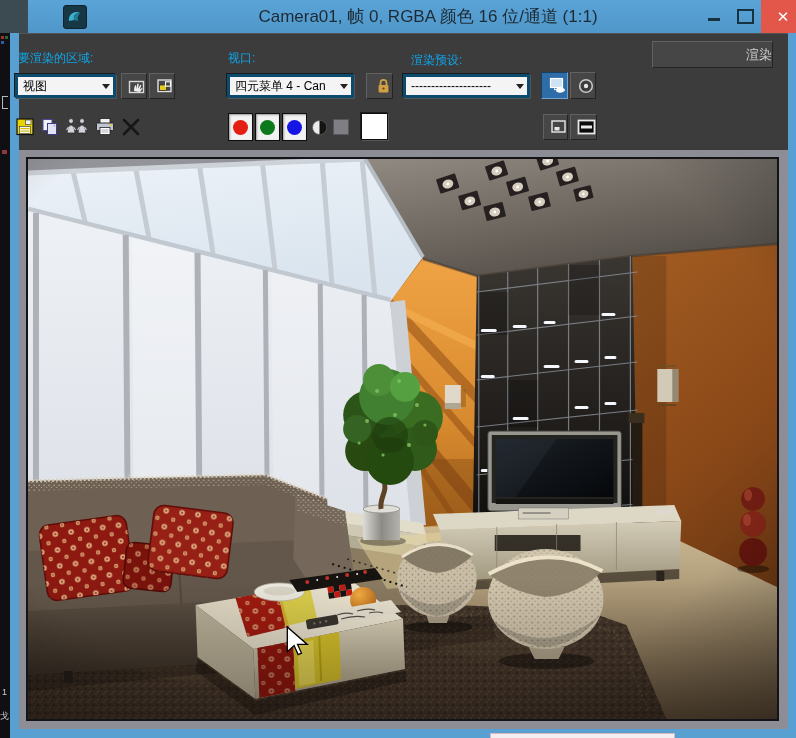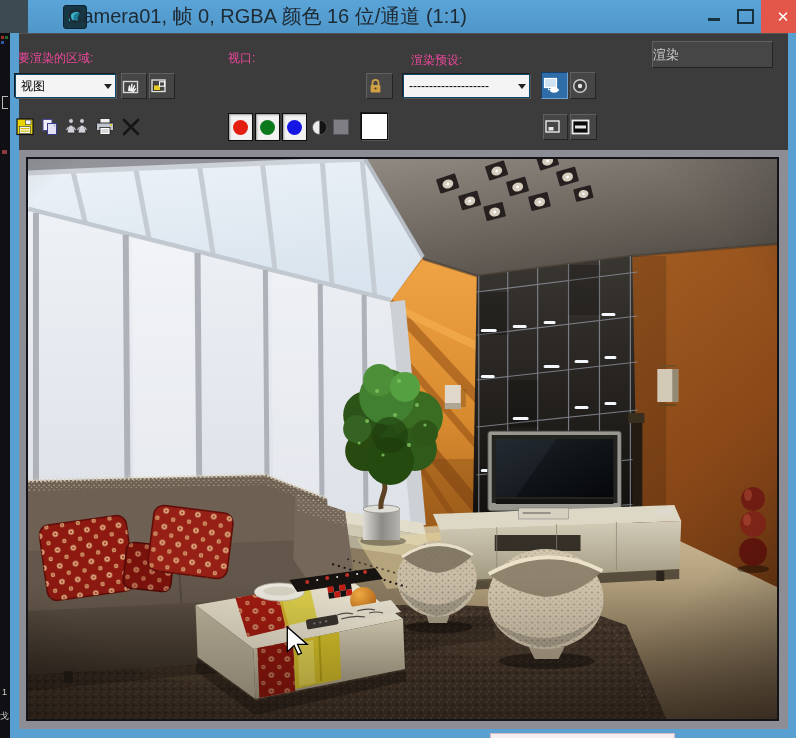--- a/index.html
+++ b/index.html
@@ -16,7 +16,7 @@
   .app-icon{left:35px;top:5px;width:22px;height:22px;border-radius:3px;
             background:#173744;border:1px solid #0d2230;}
   .win-title{left:40px;top:0;width:720px;height:33px;line-height:33px;
-             text-align:left;font-size:20px;color:#1e2a33;}
+             text-align:center;font-size:17px;color:#1e2a33;}
   .win-btn{top:0;height:33px;display:flex;align-items:center;justify-content:center;cursor:default;}
   .btn-min{left:672px;width:28px;}
   .btn-max{left:703px;width:28px;}

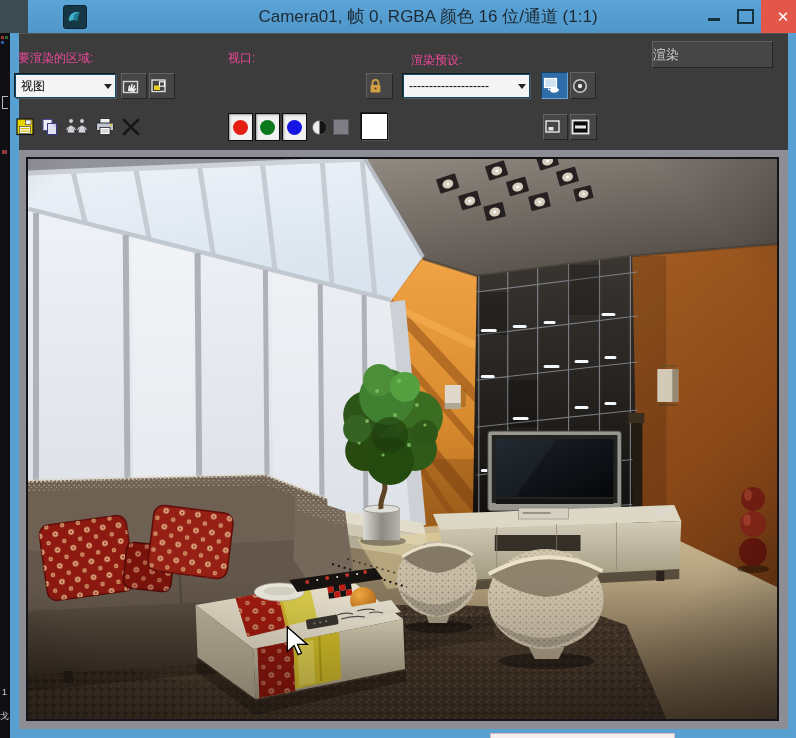--- a/index.html
+++ b/index.html
@@ -30,7 +30,7 @@
   
   .toolbar-bg{left:19px;top:33px;width:769px;height:117px;background:#3c3c3c;
               border-top:1px solid #545454;box-sizing:border-box;}
-  .tlabel{color:#ec4899;font-size:12px;height:14px;line-height:14px;}
+  .tlabel{color:#0ea5e9;font-size:12px;height:14px;line-height:14px;}
   .sel{background:#f4f4f4;border:1px solid #0c4a6e;box-sizing:border-box;
        display:flex;align-items:center;height:24px;
        box-shadow:-1px -1px 0 #1c1c1c,1px 1px 0 #555;}

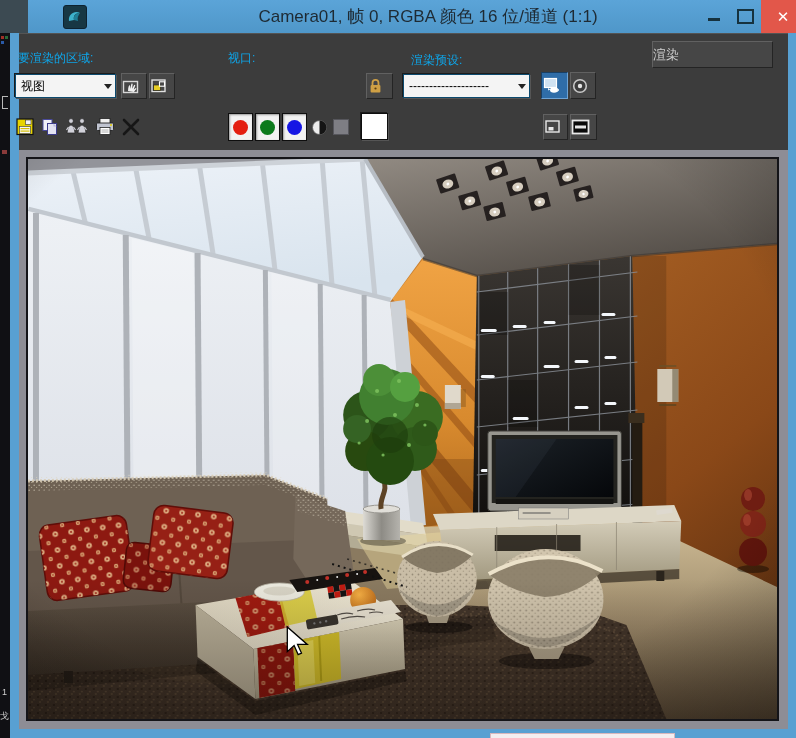--- a/index.html
+++ b/index.html
@@ -41,7 +41,7 @@
                border-top:5px solid #222;}
   .dbtn{background:#464646;border-top:1px solid #616161;border-left:1px solid #616161;
         border-bottom:1px solid #242424;border-right:1px solid #242424;box-sizing:border-box;
-        display:flex;align-items:center;justify-content:flex-start;}
+        display:flex;align-items:center;justify-content:flex-end;}
   .dbtn.pressed{background:#2f6da8;border-top:1px solid #1a3f63;border-left:1px solid #1a3f63;
         border-bottom:1px solid #6ea3d4;border-right:1px solid #6ea3d4;}
   .render-btn{color:#d2d2d2;font-size:13px;}

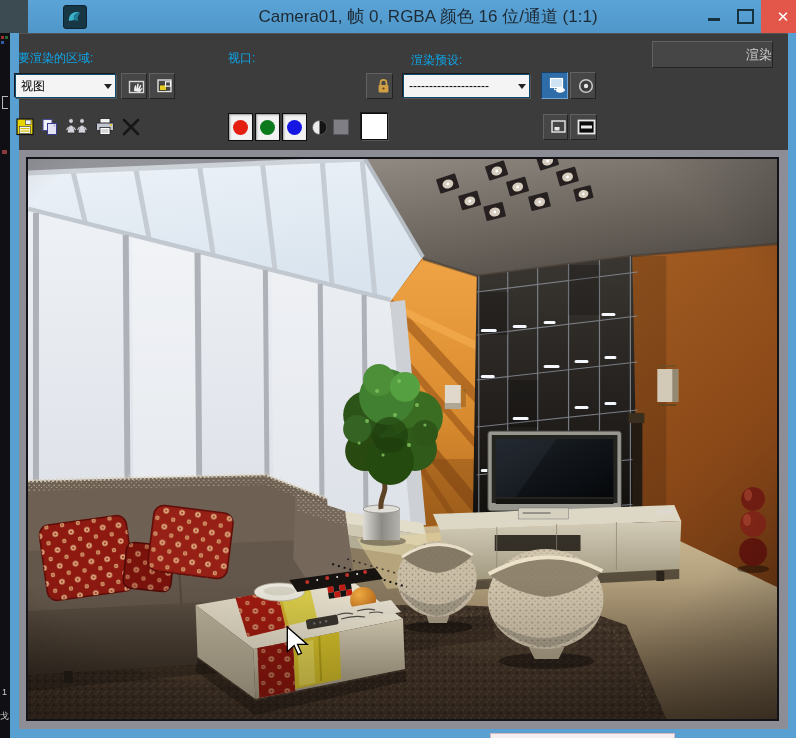--- a/index.html
+++ b/index.html
@@ -31,7 +31,7 @@
   .toolbar-bg{left:19px;top:33px;width:769px;height:117px;background:#3c3c3c;
               border-top:1px solid #545454;box-sizing:border-box;}
   .tlabel{color:#0ea5e9;font-size:12px;height:14px;line-height:14px;}
-  .sel{background:#f4f4f4;border:1px solid #0c4a6e;box-sizing:border-box;
+  .sel{background:#f4f4f4;border:3px solid #0c4a6e;box-sizing:border-box;
        display:flex;align-items:center;height:24px;
        box-shadow:-1px -1px 0 #1c1c1c,1px 1px 0 #555;}
   .sel .val{flex:1;padding-left:5px;font-size:12px;color:#000;white-space:nowrap;

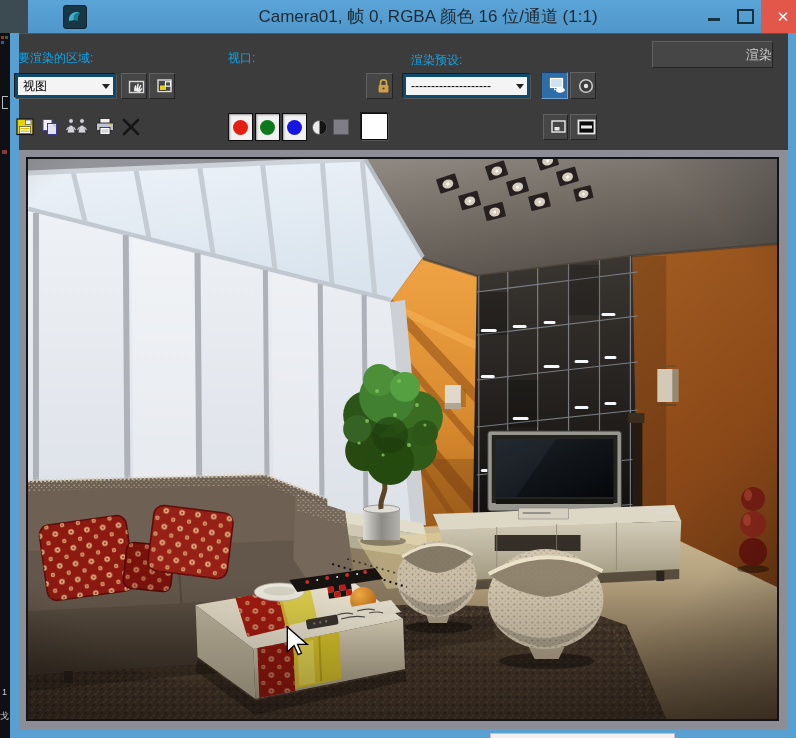--- a/index.html
+++ b/index.html
@@ -121,6 +121,10 @@
   </div>
 
   <div class="abs tlabel" style="left:228px;top:51px;">视口:</div>
+  <div class="abs sel" style="left:227px;top:74px;width:127px;">
+    <span class="val">四元菜单 4 - Can</span>
+    <span class="chev"></span>
+  </div>
   <div class="abs dbtn" style="left:366px;top:73px;width:27px;height:26px;">
     <svg width="17" height="18" viewBox="0 0 17 18">
       <path d="M5.5,8 v-2.2 a3,3 0 0 1 6,0 V8" fill="none" stroke="#cfa045" stroke-width="1.8"></path>

